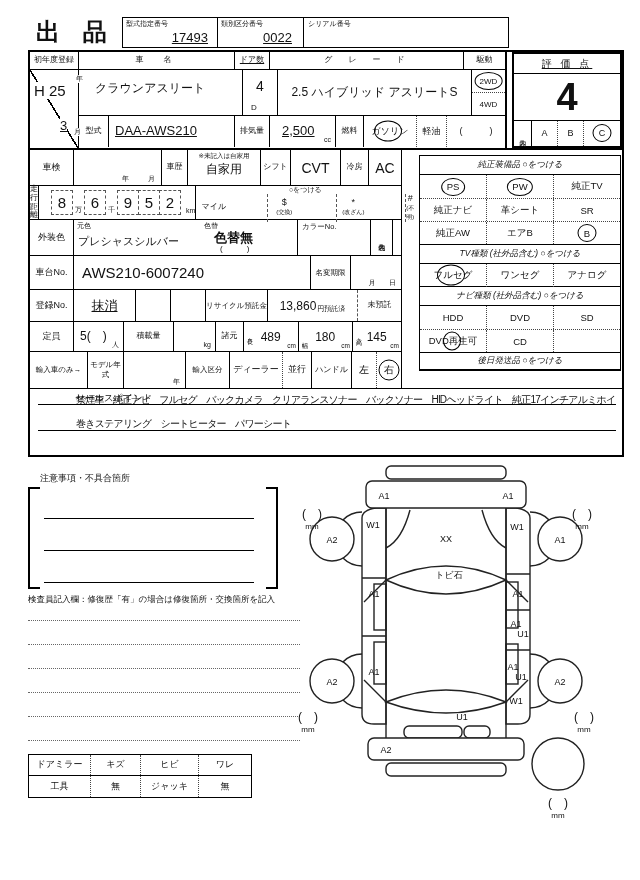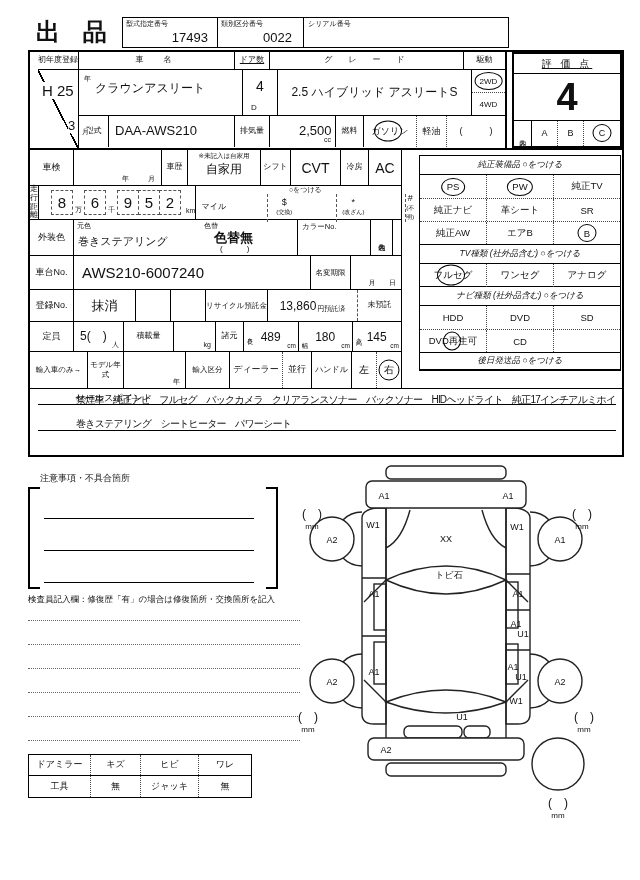--- a/index.html
+++ b/index.html
@@ -24,7 +24,7 @@
   .lab9 { font-size: 9px; line-height: 1.1; }
   .v11 { font-size: 11px; }
   .v12 { font-size: 12px; }
-  .v13 { font-size: 13px; }
+  .v13 { font-size: 13px; text-decoration: underline; }
   .v14 { font-size: 14px; }
   .vert { writing-mode: vertical-rl; text-orientation: upright; letter-spacing: 0; }
   .ring { position: relative; display: inline-block; }

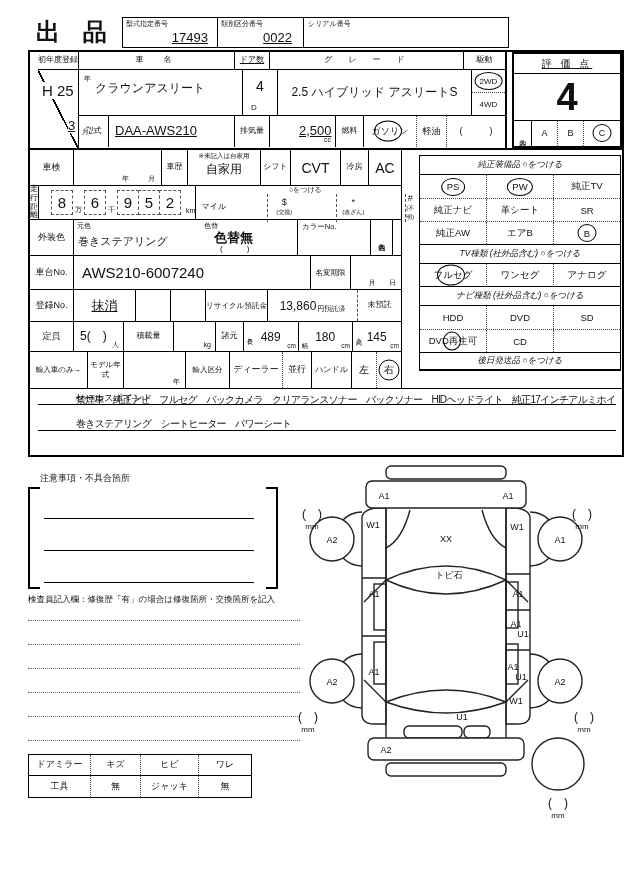--- a/index.html
+++ b/index.html
@@ -81,7 +81,7 @@
 
     <div class="abs flex" style="left:0;top:0;width:477px;height:96px;border-right:2px solid #000;">
 
-      <div class="col br" style="width:49px;padding-left:8px;">
+      <div class="col br" style="width:49px;">
         <div class="cen bb lab8" style="height:18px;">初年度登録</div>
         <div class="diag" style="flex:1;position:relative;">
           <span class="abs" style="left:4px;top:12px;font-size:15px;background:#fff;">H 25</span>

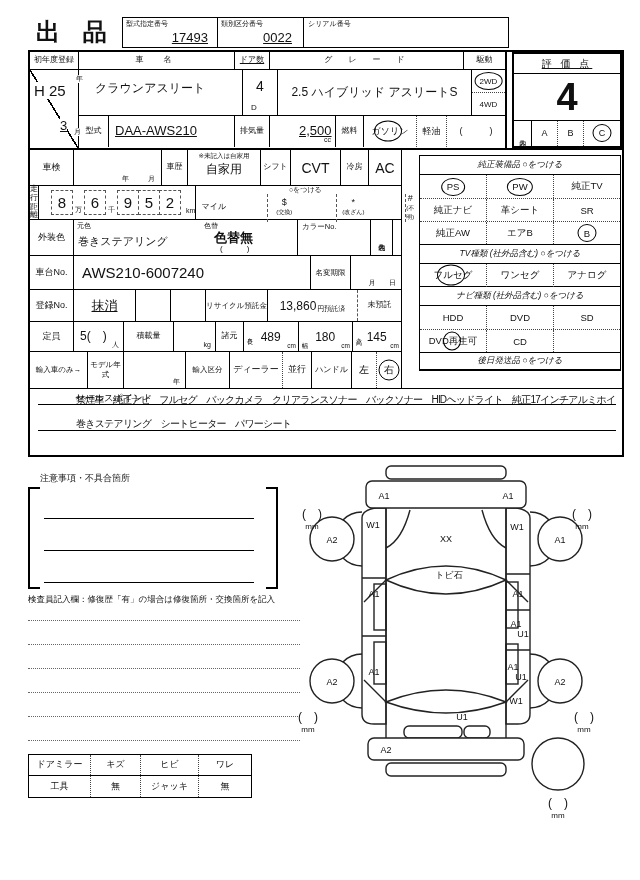--- a/index.html
+++ b/index.html
@@ -117,7 +117,7 @@
           <div class="br v13" style="width:126px;padding:7px 0 0 6px;">DAA-AWS210</div>
           <div class="cen br lab8" style="width:35px;">排気量</div>
           <div class="br" style="width:66px;position:relative;">
-            <span class="abs v13" style="left:29px;top:7px;">2,500</span>
+            <span class="abs v13" style="left:12px;top:7px;">2,500</span>
             <span class="abs lab7" style="right:4px;bottom:3px;">cc</span>
           </div>
           <div class="cen br lab8" style="width:28px;">燃料</div>

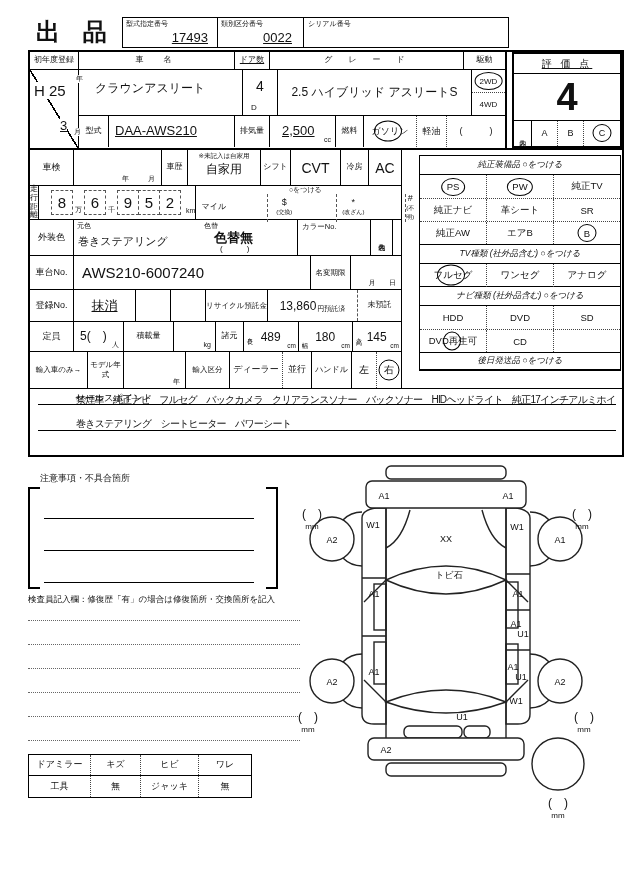--- a/index.html
+++ b/index.html
@@ -202,7 +202,7 @@
         <div class="cen br lab9" style="width:44px;">外装色</div>
         <div class="br" style="width:224px;position:relative;">
           <span class="abs lab7" style="left:3px;top:2px;">元色</span>
-          <span class="abs v11" style="left:4px;top:14px;">巻きステアリング</span>
+          <span class="abs v11" style="left:4px;top:14px;">プレシャスシルバー</span>
           <span class="abs lab7" style="left:130px;top:2px;">色替</span>
           <span class="abs" style="left:140px;top:9px;font-size:13px;font-weight:600;">色替無</span>
           <span class="abs lab8" style="left:146px;bottom:1px;">(　　　)</span>

